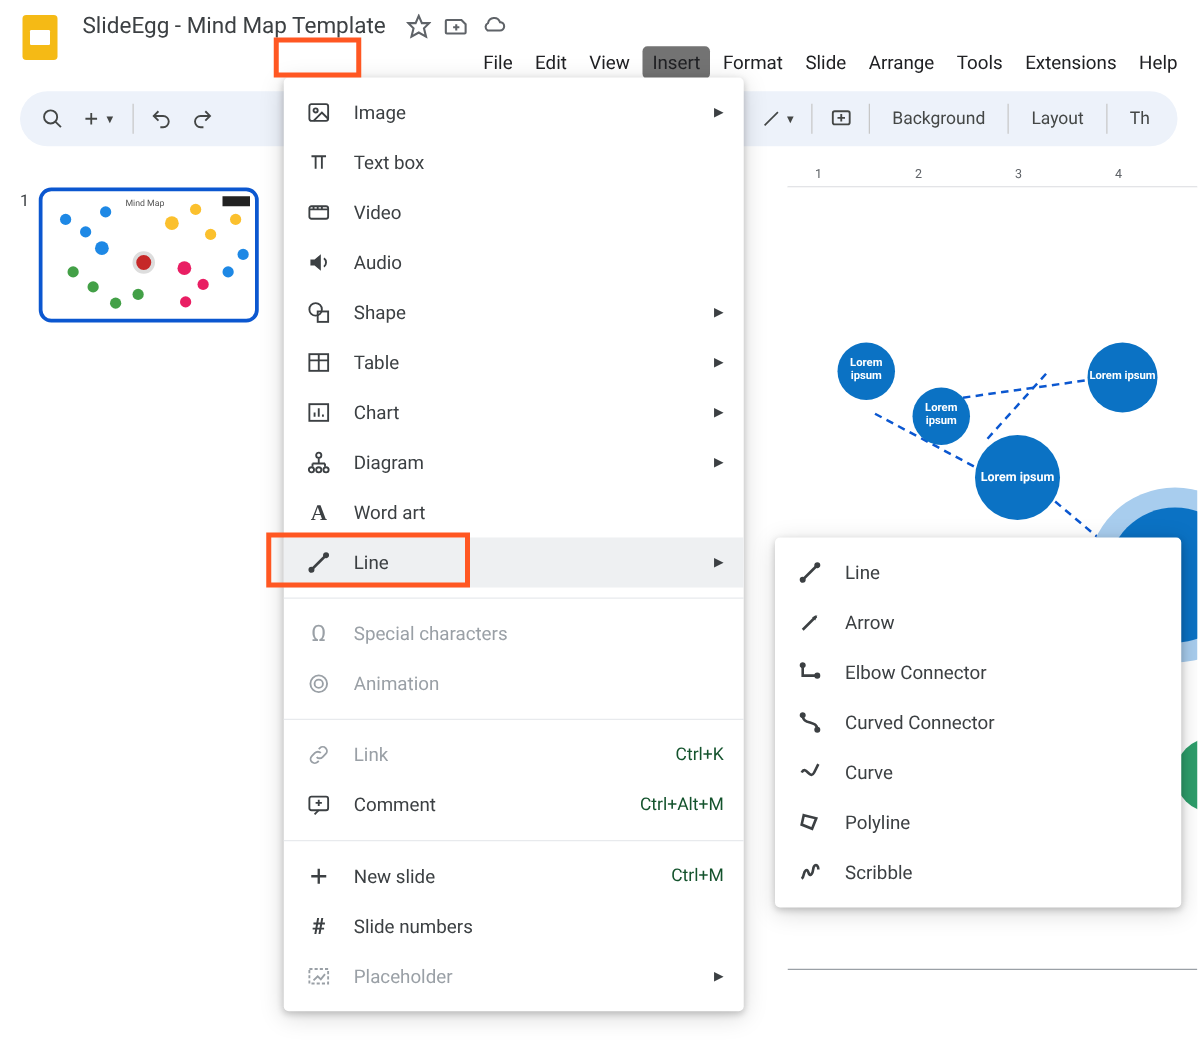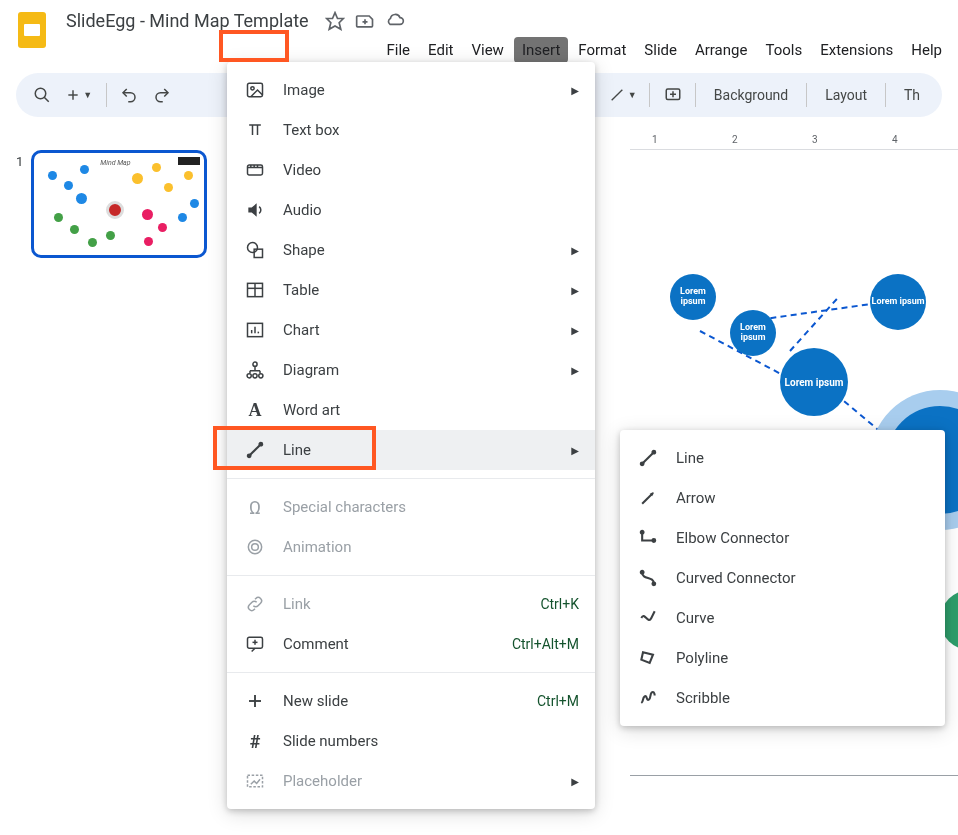--- a/index.html
+++ b/index.html
@@ -55,7 +55,7 @@
 
 
 .mini-bubble { position: absolute; border-radius: 50%; }
-.mini-label { position: absolute; font-size: 7px; color: #555; font-style: italic; }
+.mini-label { position: absolute; font-size: 7px; color: #555; }
 
 </style>
 </head>

